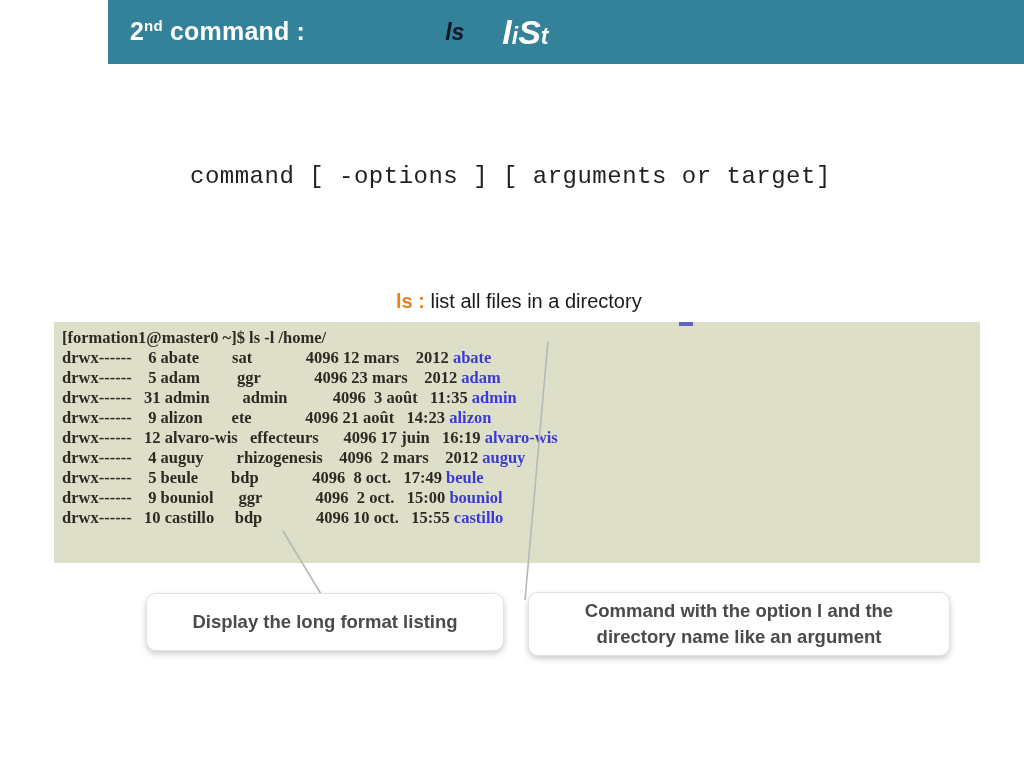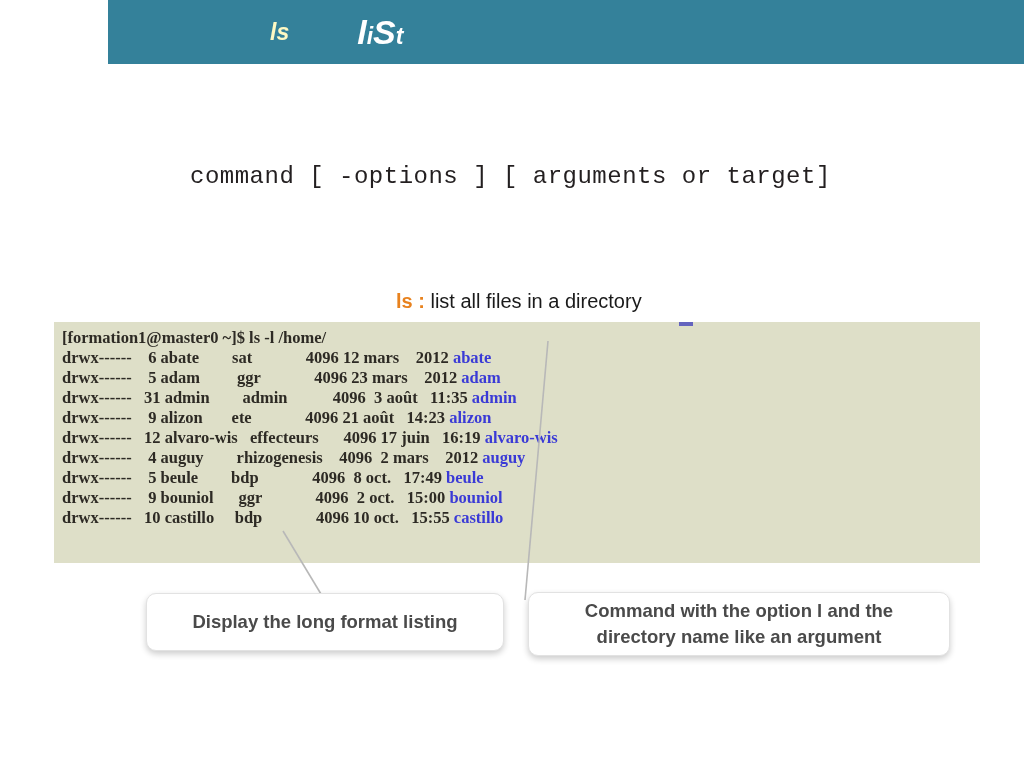--- a/index.html
+++ b/index.html
@@ -164,6 +164,9 @@
 <body>
 
 <div id="header-band">
+  <div id="header-title">
+    <span>2</span><span class="sup">nd</span><span> command :</span>
+  </div>
   <div id="header-cmd-short">ls</div>
   <div id="header-cmd-long">
     <span class="big">l</span><span class="small">i</span><span class="big">S</span><span class="small">t</span>

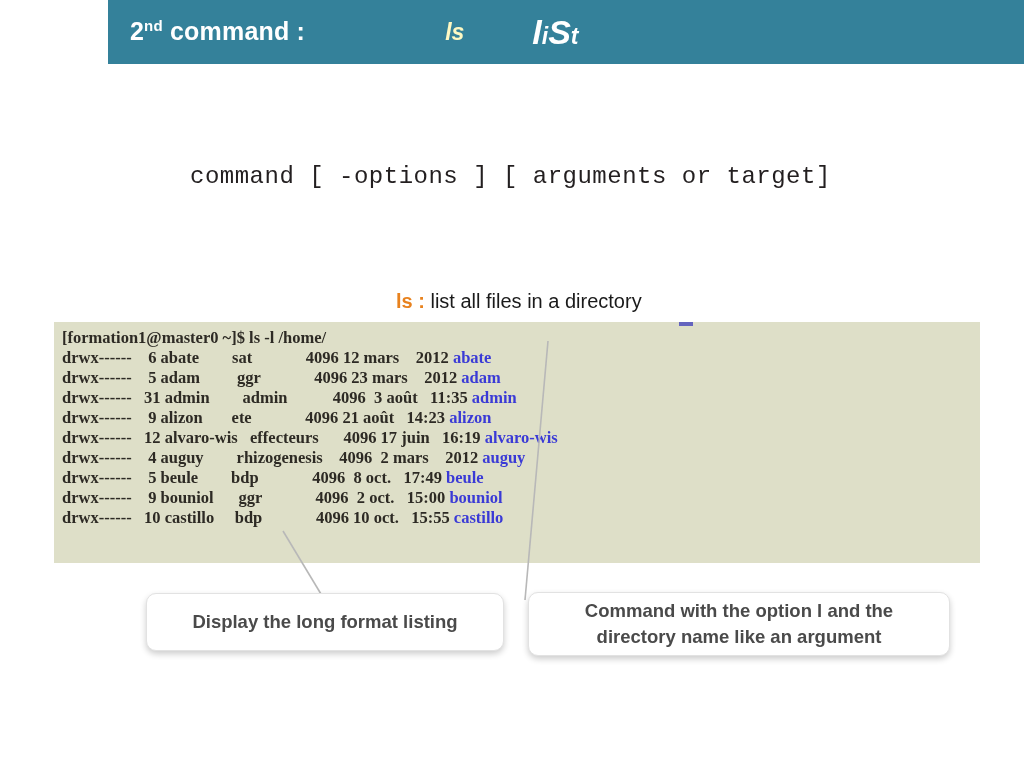--- a/index.html
+++ b/index.html
@@ -41,7 +41,7 @@
     font-weight: bold;
   }
   #header-cmd-short {
-    color: #fef9c3;
+    color: #0f172a;
     font-size: 23px;
     font-weight: bold;
     font-style: italic;

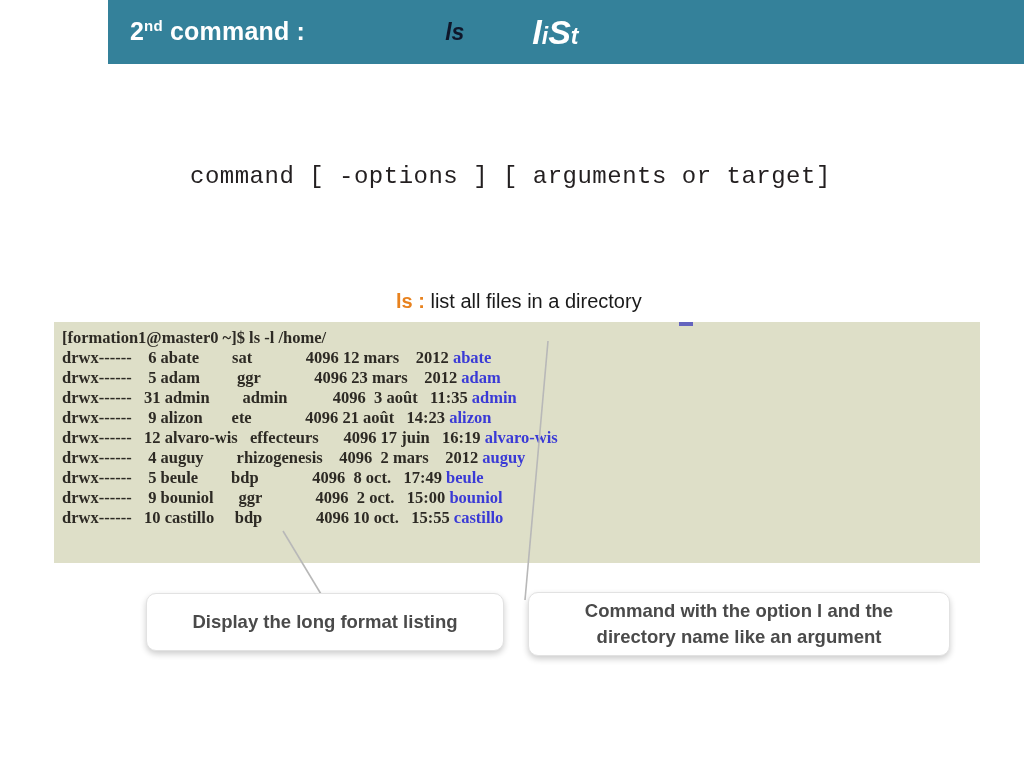--- a/index.html
+++ b/index.html
@@ -51,7 +51,7 @@
   #header-cmd-long {
     color: #ffffff;
     font-style: italic;
-    margin-left: 68px;
+    margin-left: 38px;
     white-space: nowrap;
     font-weight: bold;
   }

